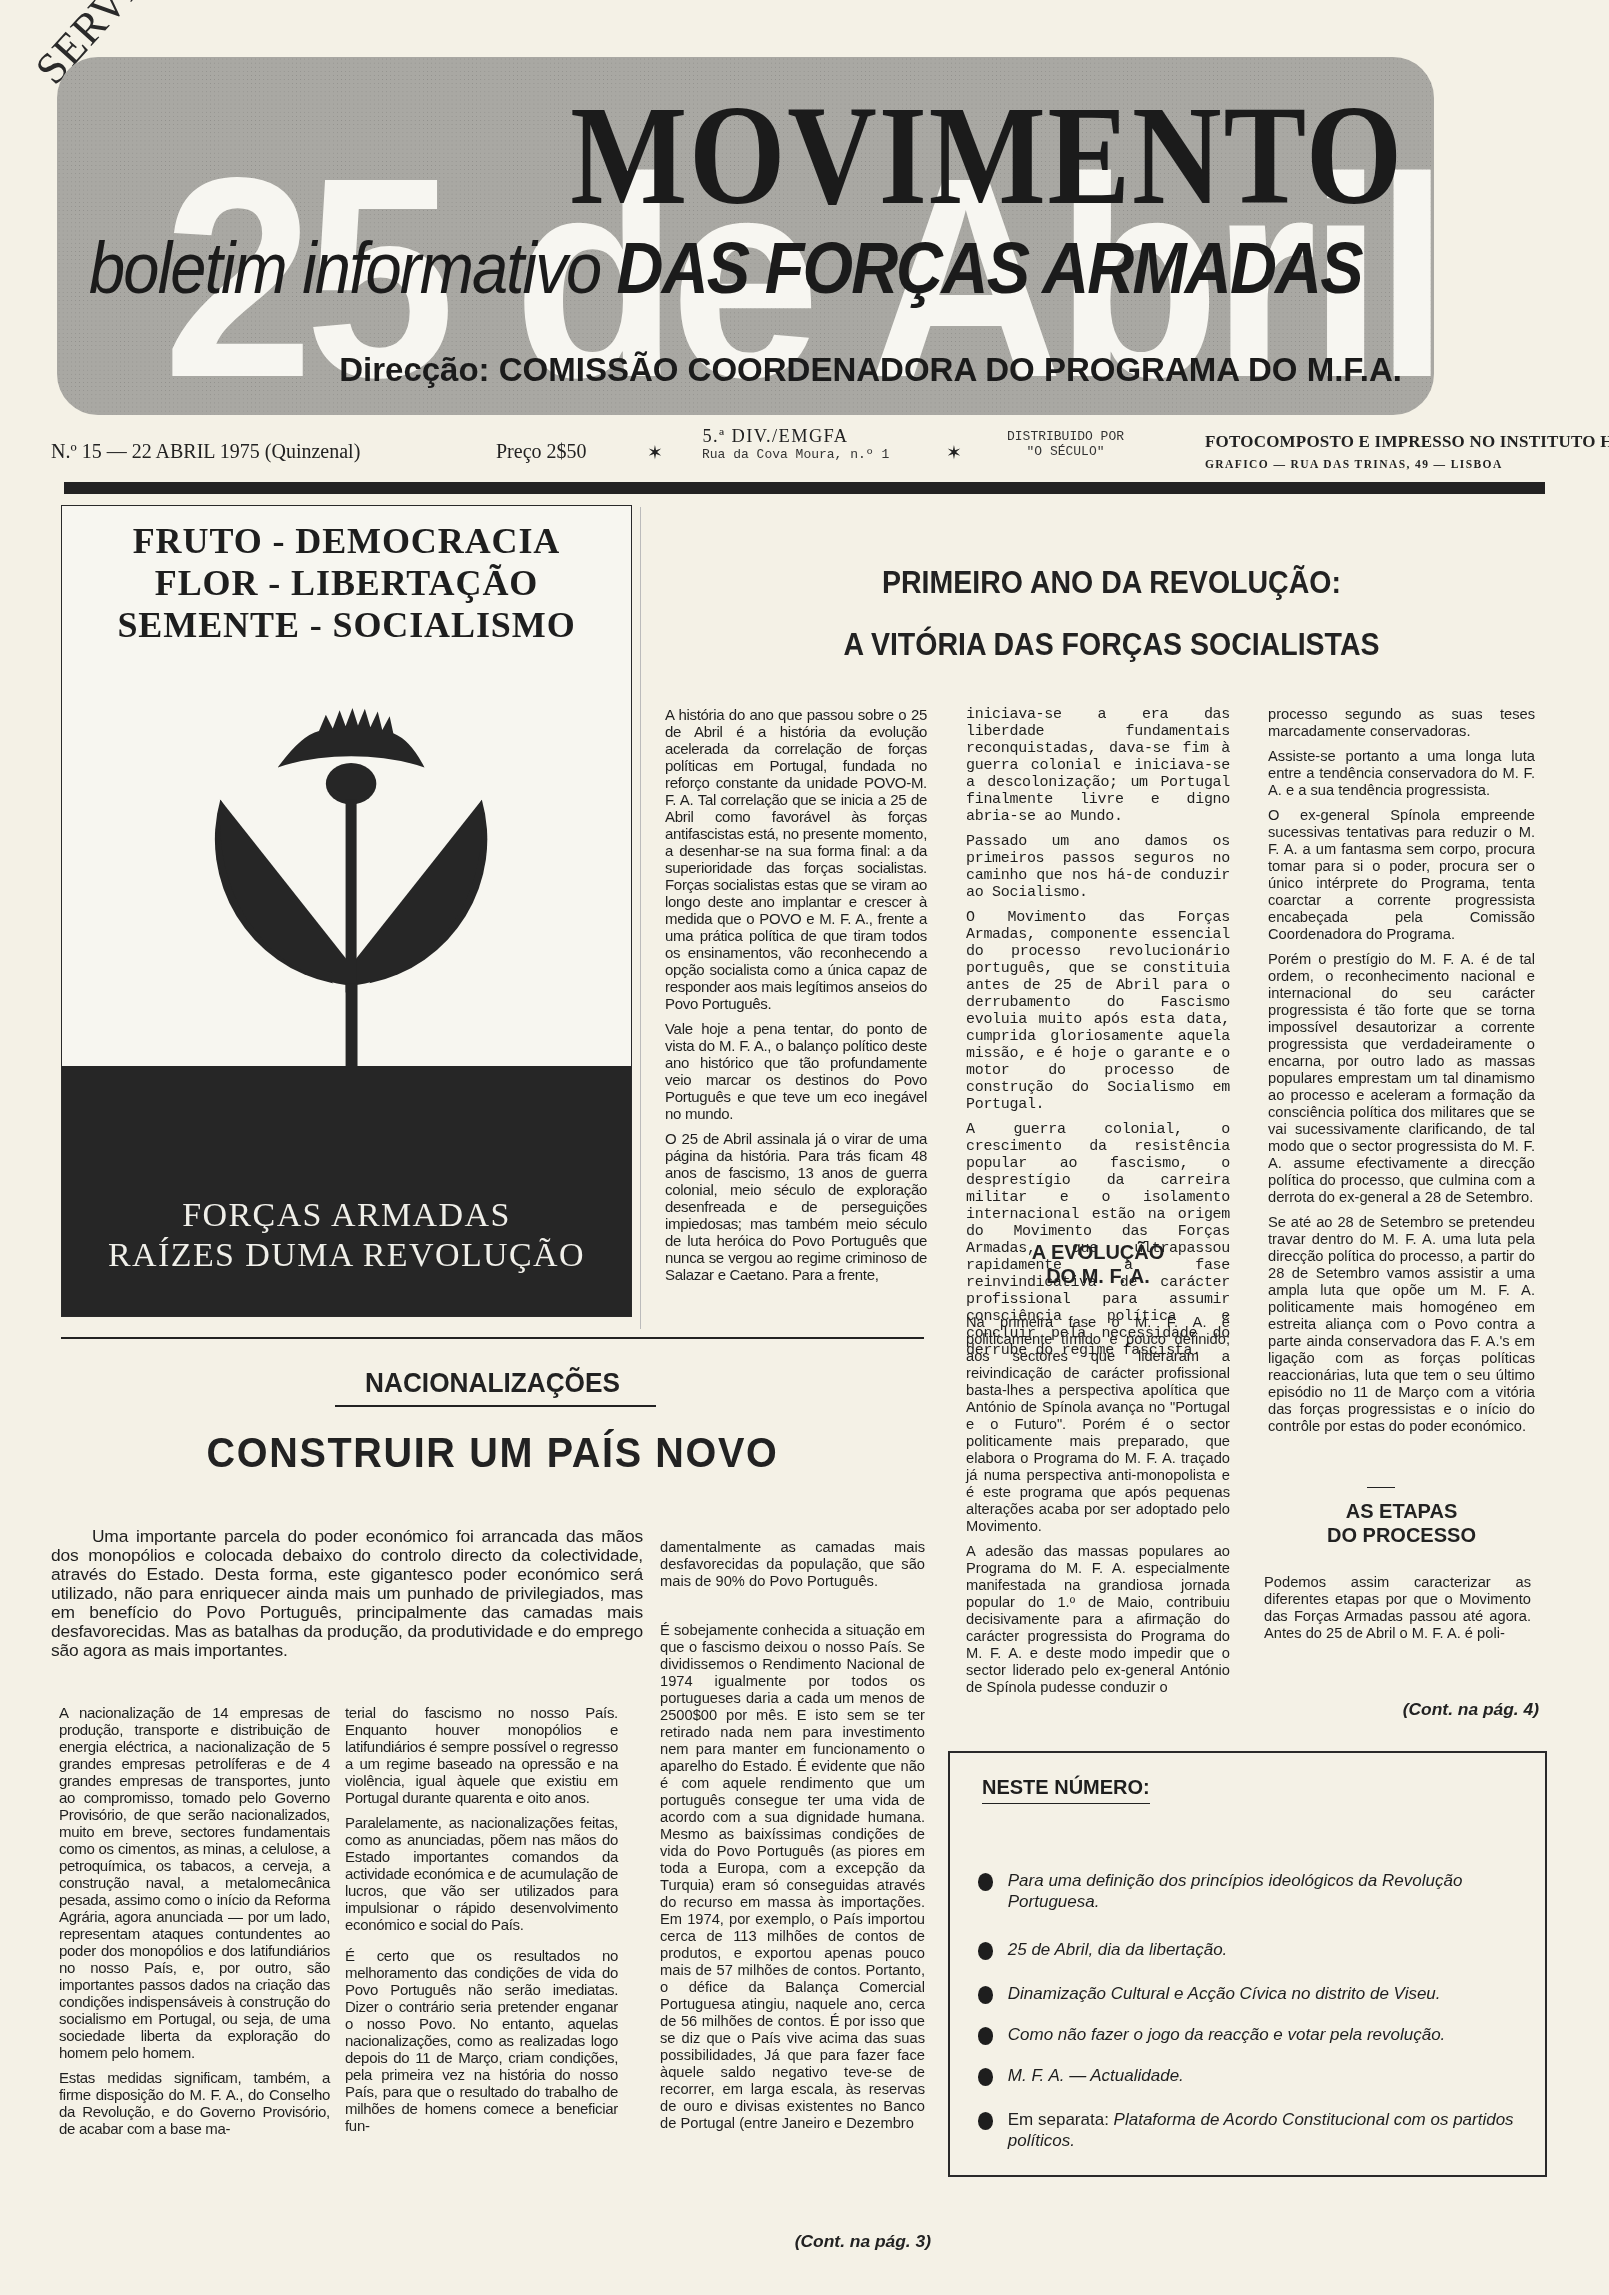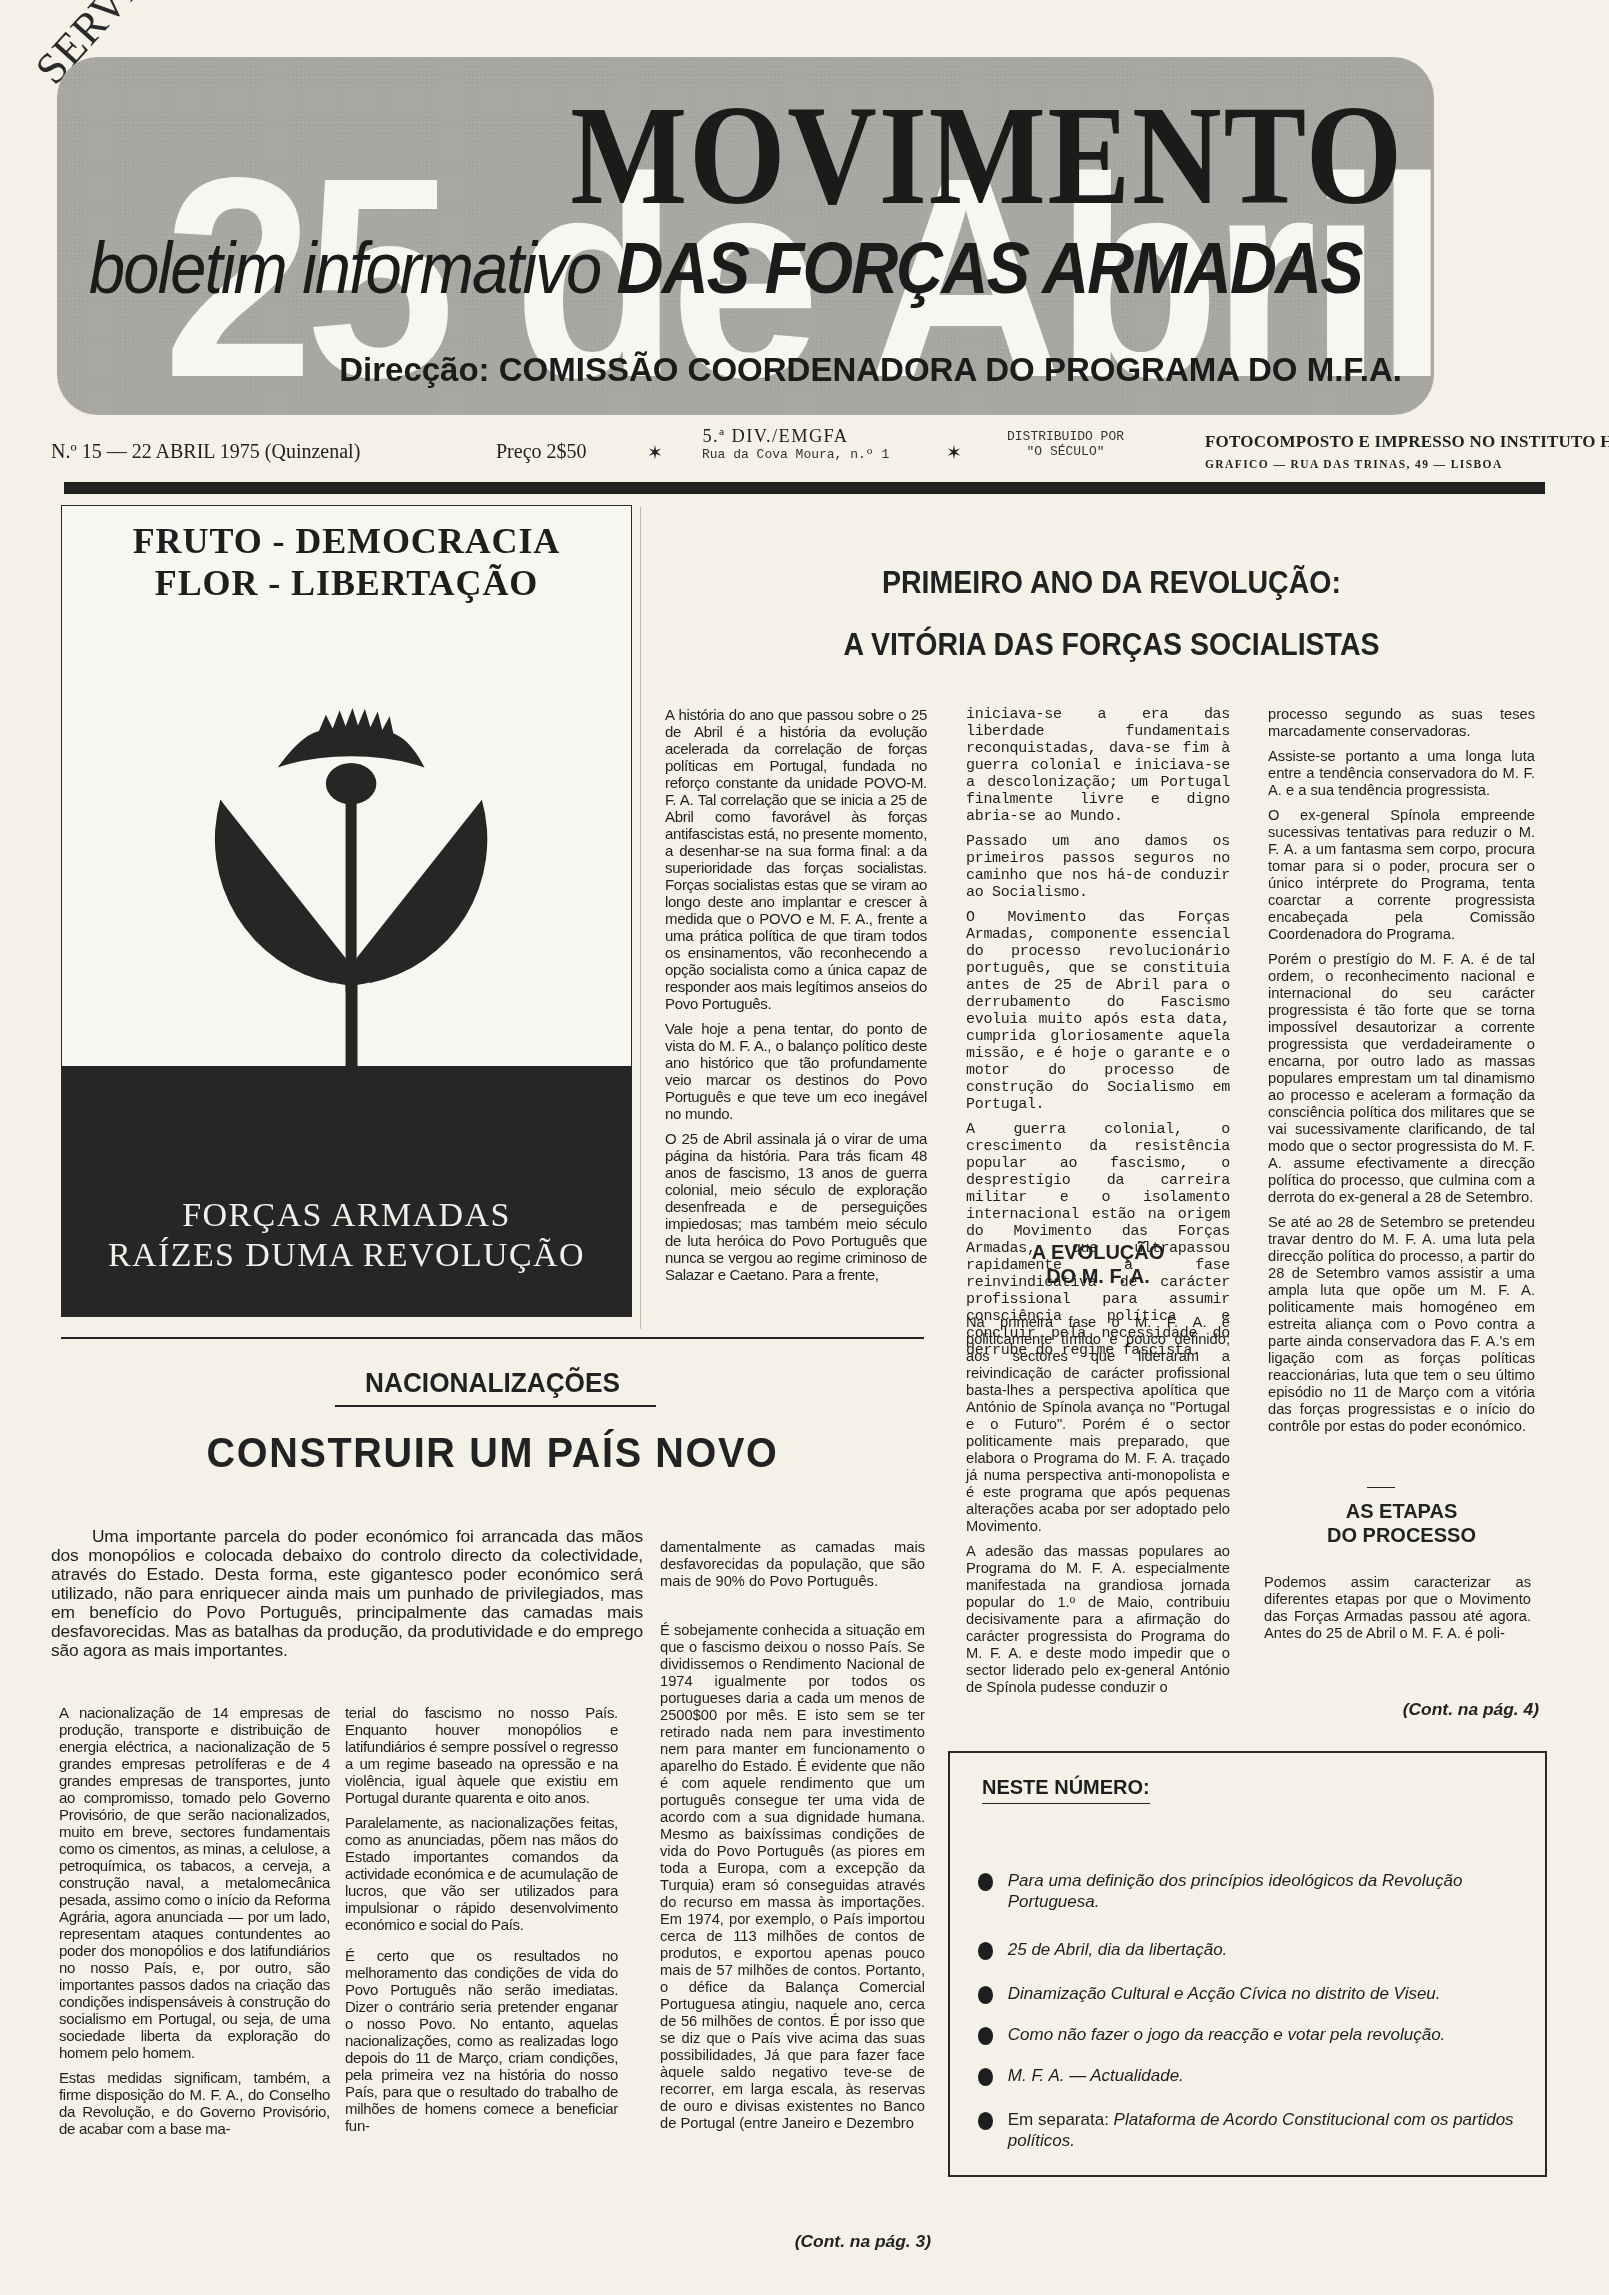--- a/index.html
+++ b/index.html
@@ -79,6 +79,7 @@
   <div class="poster-top">
     <div>FRUTO - DEMOCRACIA</div>
     <div>FLOR - LIBERTAÇÃO</div>
+    <div>SEMENTE - SOCIALISMO</div>
   </div>
   <svg style="position:absolute;left:0;top:0;" width="569" height="810" viewBox="0 0 1240 1765">
 

